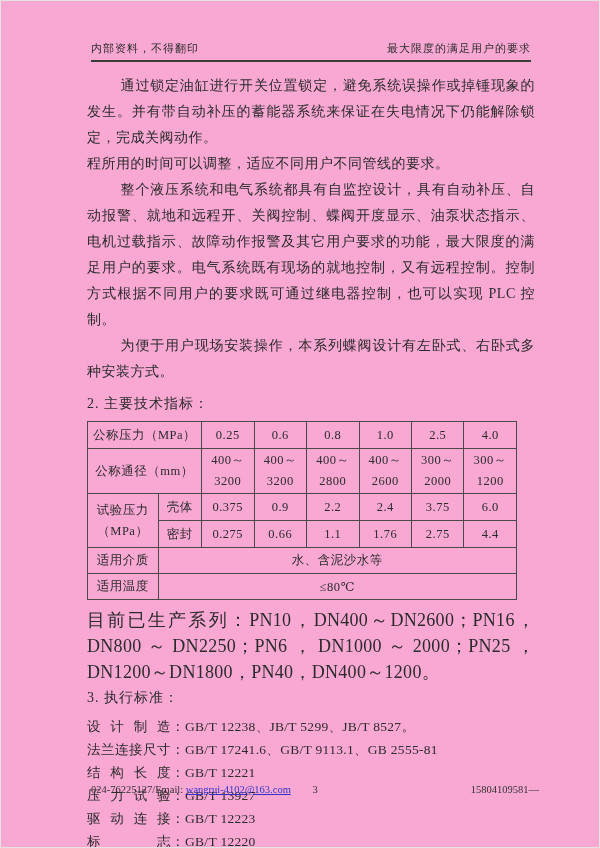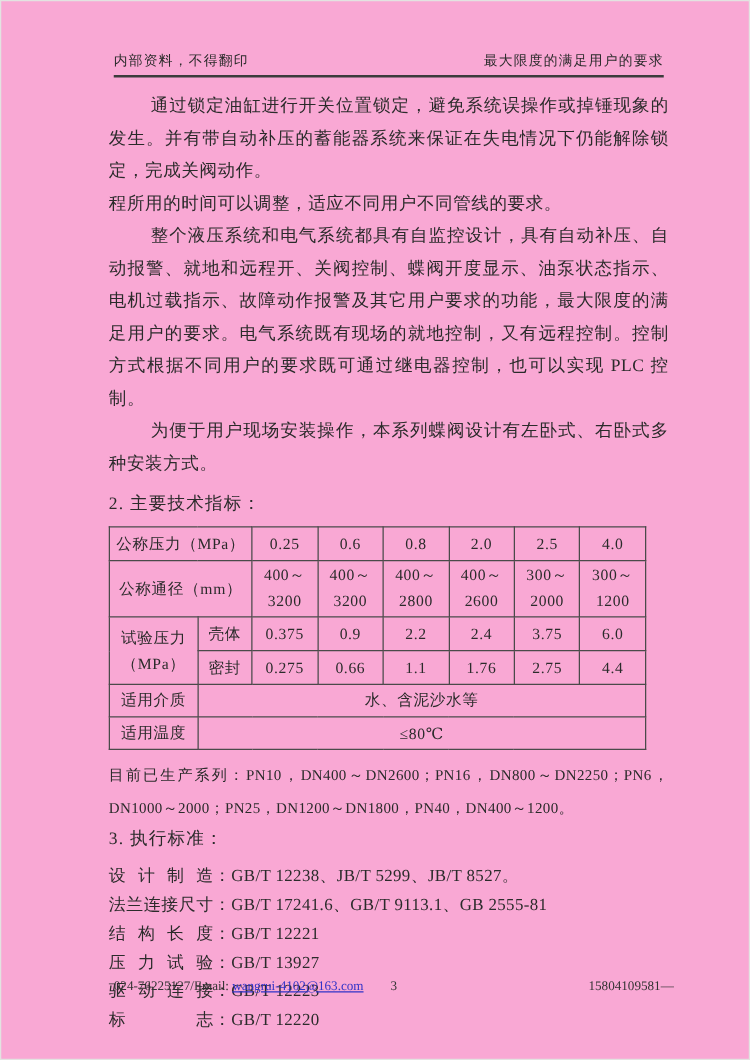--- a/index.html
+++ b/index.html
@@ -102,7 +102,7 @@
           <td>0.25</td>
           <td>0.6</td>
           <td>0.8</td>
-          <td>2.0</td>
+          <td>1.0</td>
           <td>2.5</td>
           <td>4.0</td>
         </tr>

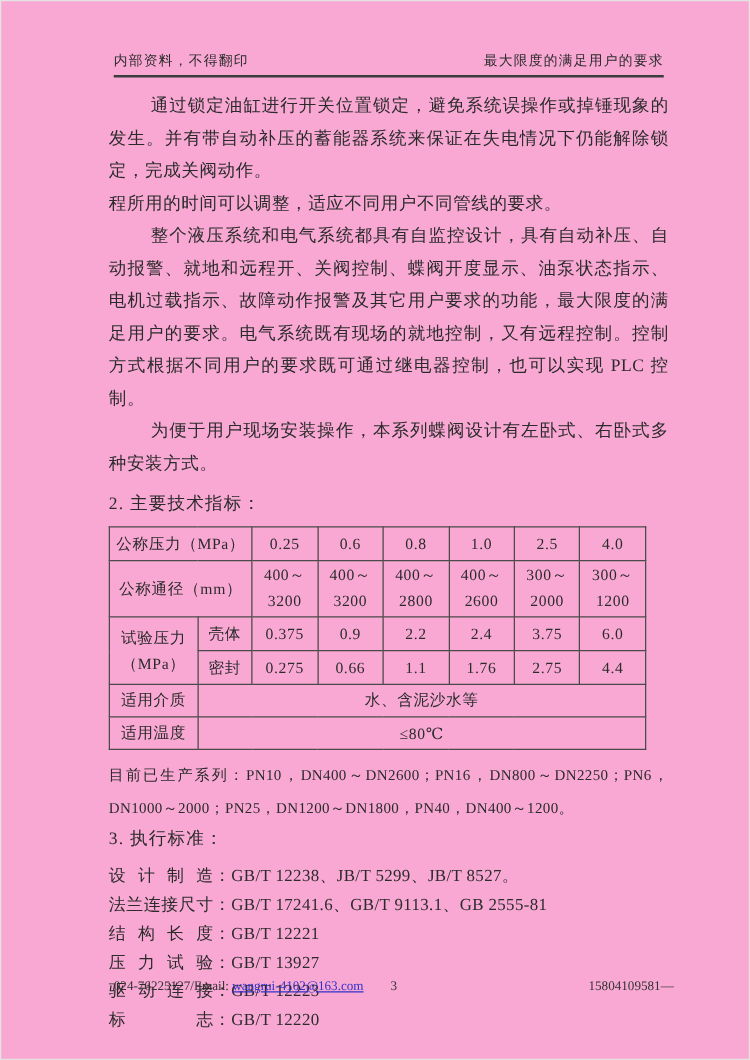--- a/index.html
+++ b/index.html
@@ -47,7 +47,7 @@
   tr.r3 td,tr.r4 td{height:26px;}
   tr.r5 td,tr.r6 td{height:25px;}
   .multiline{white-space:pre-line;line-height:21px;}
-  .prod{margin-top:7px;font-size:12px;line-height:26px;letter-spacing:0.3px;}
+  .prod{margin-top:7px;font-size:18px;line-height:26px;letter-spacing:0.3px;}
   .standards{margin-top:6px;}
   .std-row{font-size:13.5px;line-height:23px;letter-spacing:0.5px;}
   .std-label{

